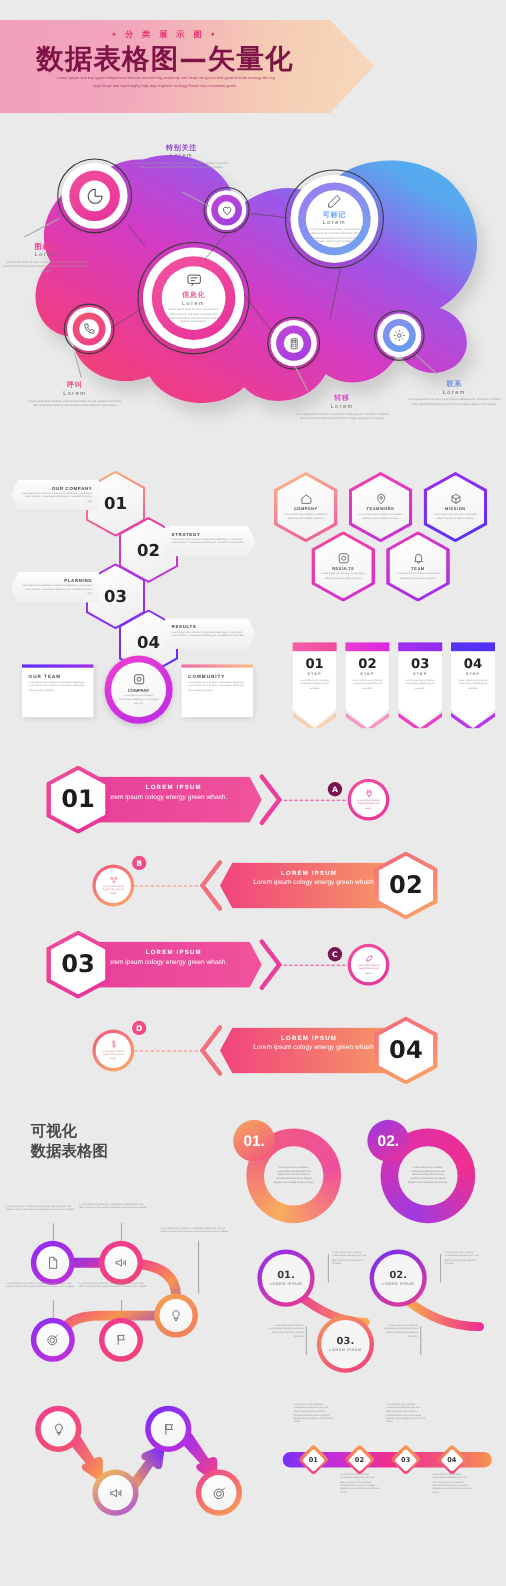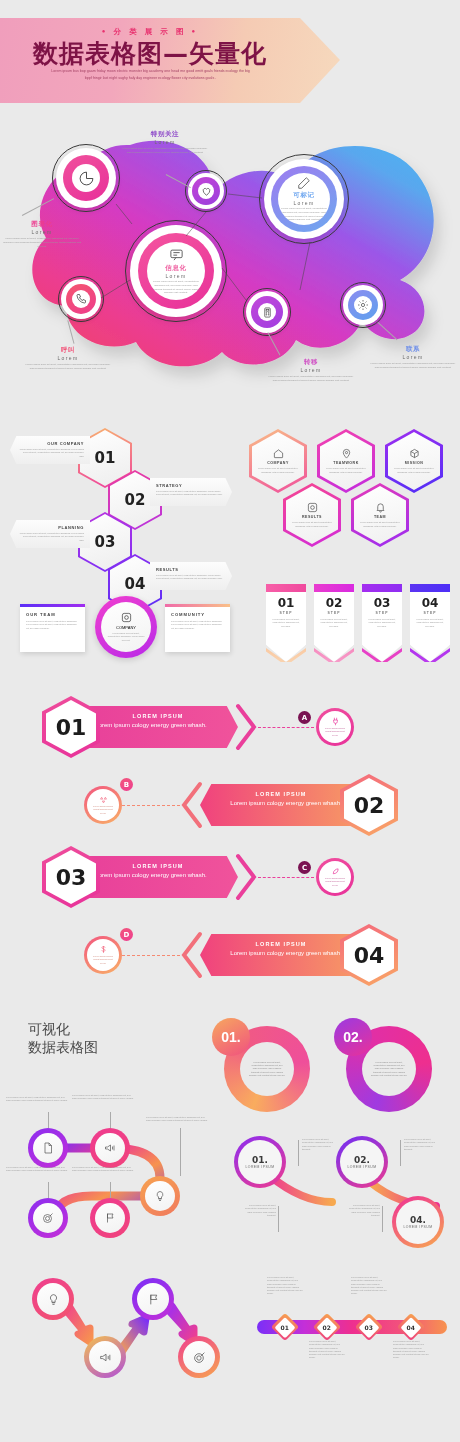--- a/index.html
+++ b/index.html
@@ -95,7 +95,7 @@
     color:#fff; font-size:7px; font-weight:bold; font-family:"DejaVu Sans", sans-serif; }
 
   
-  .vtitle { font-size:14px; font-weight:normal; color:#4a4a4a; line-height:1.32;
+  .vtitle { font-size:14px; font-weight:bold; color:#4a4a4a; line-height:1.32;
     font-family:"DejaVu Sans", sans-serif; }
   .donut { position:absolute; border-radius:50%; }
   .donut .hole { position:absolute; border-radius:50%; background:#eaeaea;

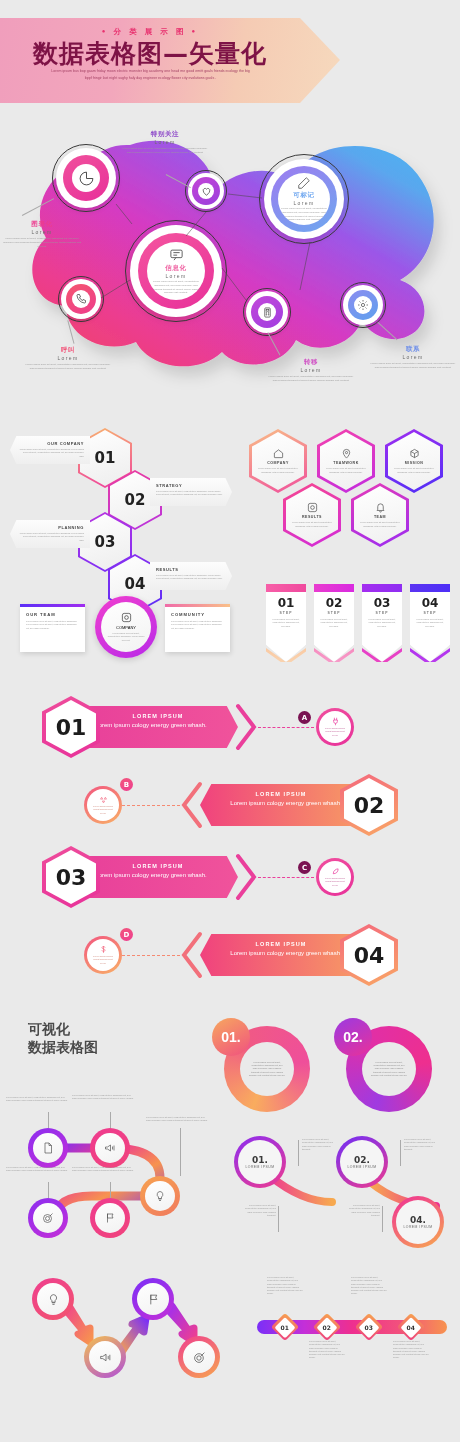--- a/index.html
+++ b/index.html
@@ -671,6 +671,12 @@
   <div class="leader" style="left:160px;top:30px;width:.6px;height:26px"></div>
   <div class="lorem-xxs" style="position:absolute;left:164px;top:28px;width:36px">Lorem ipsum dolor sit amet, consectetuer adipiscing elit, sed diam nonummy nibh euismod tincidunt.</div>
 
+  <div class="numring" style="left:48px;top:86px;width:52px;height:52px;background:linear-gradient(150deg,#f49b5c,#ee3b7f)">
+    <div class="c" style="inset:4px">
+      <div class="nn">03.</div>
+      <div class="ll">LOREM IPSUM</div>
+    </div>
+  </div>
   <div class="leader" style="left:38px;top:96px;width:.6px;height:26px"></div>
   <div class="lorem-xxs" style="position:absolute;left:0px;top:94px;width:36px;text-align:right">Lorem ipsum dolor sit amet, consectetuer adipiscing elit, sed diam nonummy nibh euismod tincidunt.</div>
 

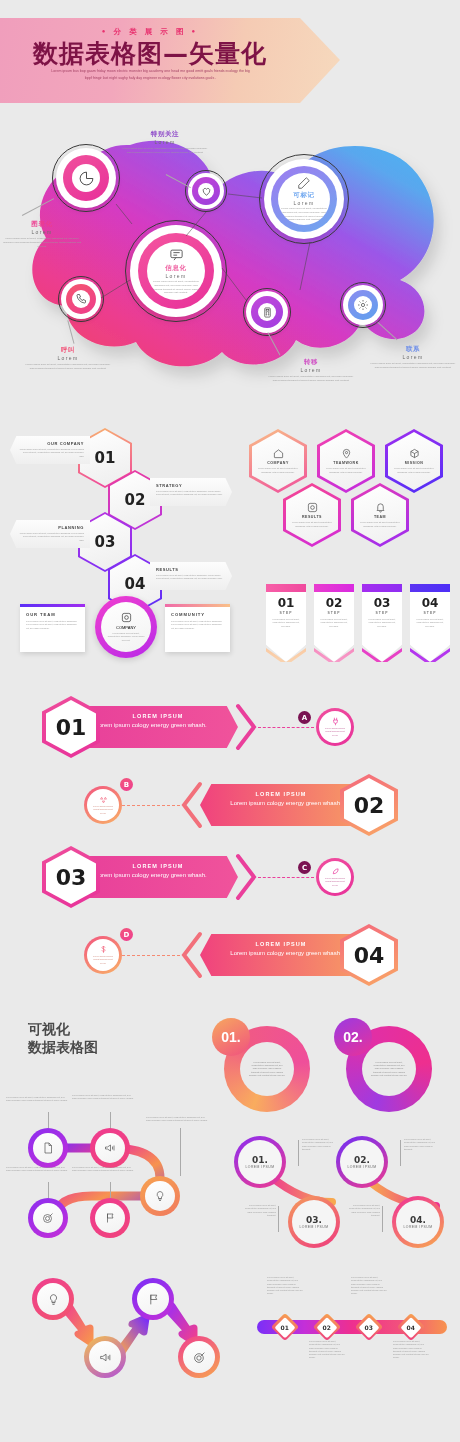--- a/index.html
+++ b/index.html
@@ -680,12 +680,6 @@
   <div class="leader" style="left:38px;top:96px;width:.6px;height:26px"></div>
   <div class="lorem-xxs" style="position:absolute;left:0px;top:94px;width:36px;text-align:right">Lorem ipsum dolor sit amet, consectetuer adipiscing elit, sed diam nonummy nibh euismod tincidunt.</div>
 
-  <div class="numring" style="left:152px;top:86px;width:52px;height:52px;background:linear-gradient(150deg,#ef2f96,#f7a94f)">
-    <div class="c" style="inset:4px">
-      <div class="nn">04.</div>
-      <div class="ll">LOREM IPSUM</div>
-    </div>
-  </div>
   <div class="leader" style="left:142px;top:96px;width:.6px;height:26px"></div>
   <div class="lorem-xxs" style="position:absolute;left:104px;top:94px;width:36px;text-align:right">Lorem ipsum dolor sit amet, consectetuer adipiscing elit, sed diam nonummy nibh euismod tincidunt.</div>
 </div>

